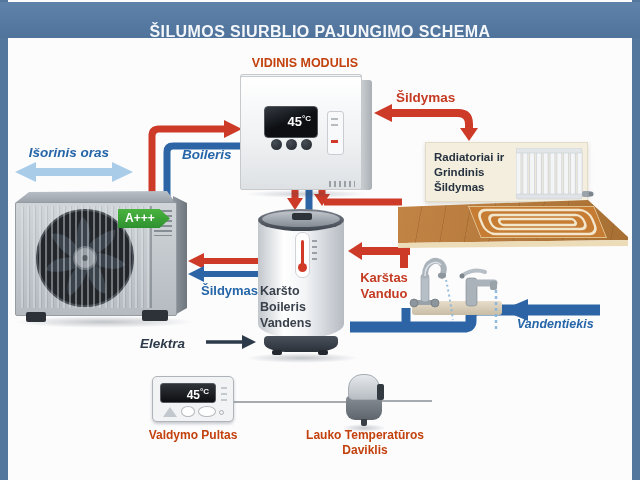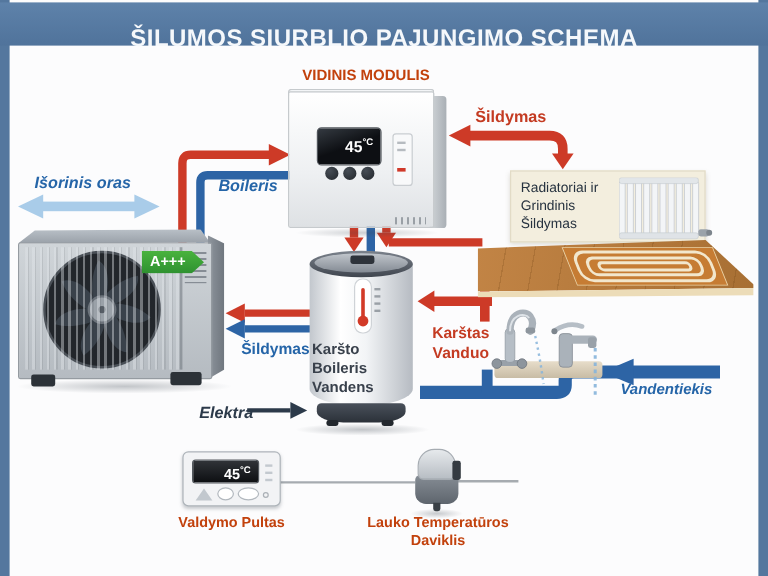--- a/index.html
+++ b/index.html
@@ -11,7 +11,7 @@
   .edge-strip{position:absolute;top:0;width:8px;height:480px;background:#54779e;}
   #header{position:absolute;left:0;top:2px;width:640px;height:36px;
           background:linear-gradient(#5e82aa,#50739b);display:flex;align-items:center;justify-content:center;}
-  #header .title{color:#f5f8fb;font-weight:bold;font-size:20px;letter-spacing:.4px;margin-top:24px;}
+  #header .title{color:#f5f8fb;font-weight:bold;font-size:16px;letter-spacing:.4px;margin-top:24px;}
 
   
   .lbl{position:absolute;font-weight:bold;color:#c2410c;}

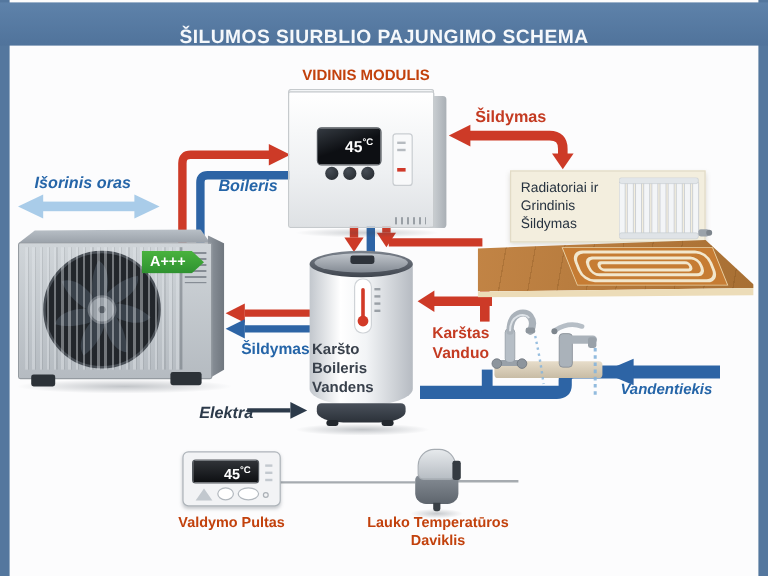--- a/index.html
+++ b/index.html
@@ -84,7 +84,7 @@
   
   #radiator-panel{left:425px;top:142px;width:163px;height:60px;background:#f3eede;border:1px solid #e2dbc6;box-sizing:border-box;
                   box-shadow:0 2px 4px rgba(120,110,80,.25);}
-  .rp-text{left:8px;top:7px;width:100px;font-weight:normal;font-size:11.5px;line-height:15px;color:#26323f;}
+  .rp-text{left:8px;top:7px;width:100px;font-weight:bold;font-size:11.5px;line-height:15px;color:#26323f;}
   .floor{left:398px;top:200px;width:232px;height:48px;}
   .floor-top{left:0;top:0;width:232px;height:48px;
              background:repeating-linear-gradient(100deg,rgba(110,65,18,.22) 0 1px,transparent 1px 24px),

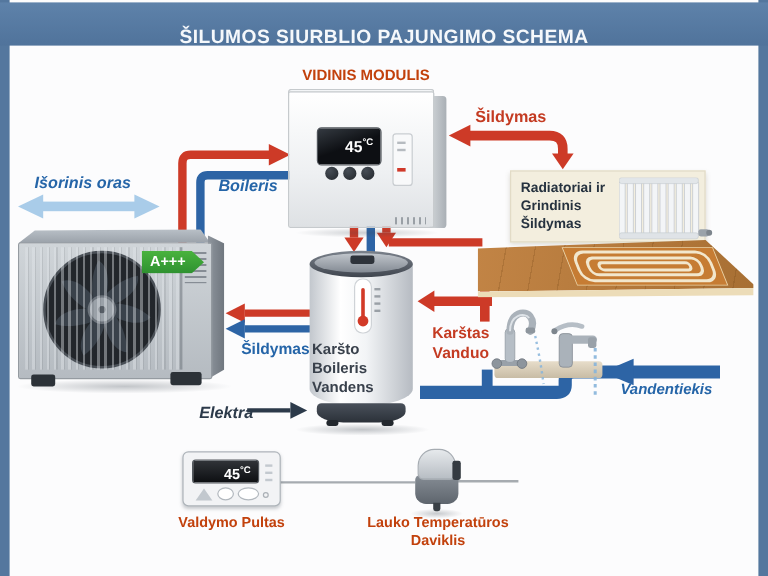--- a/index.html
+++ b/index.html
@@ -336,7 +336,7 @@
     <div>Karštas</div>
     <div>Vanduo</div>
   </div>
-  <div class="lbl" style="left:166px;top:336px;font-size:13.5px;font-style:italic;color:#2c3a4a">Elektra</div>
+  <div class="lbl" style="left:140px;top:336px;font-size:13.5px;font-style:italic;color:#2c3a4a">Elektra</div>
   <div class="lbl lbl-blue" style="left:517px;top:317px;font-size:12.5px">Vandentiekis</div>
 
 </div>

